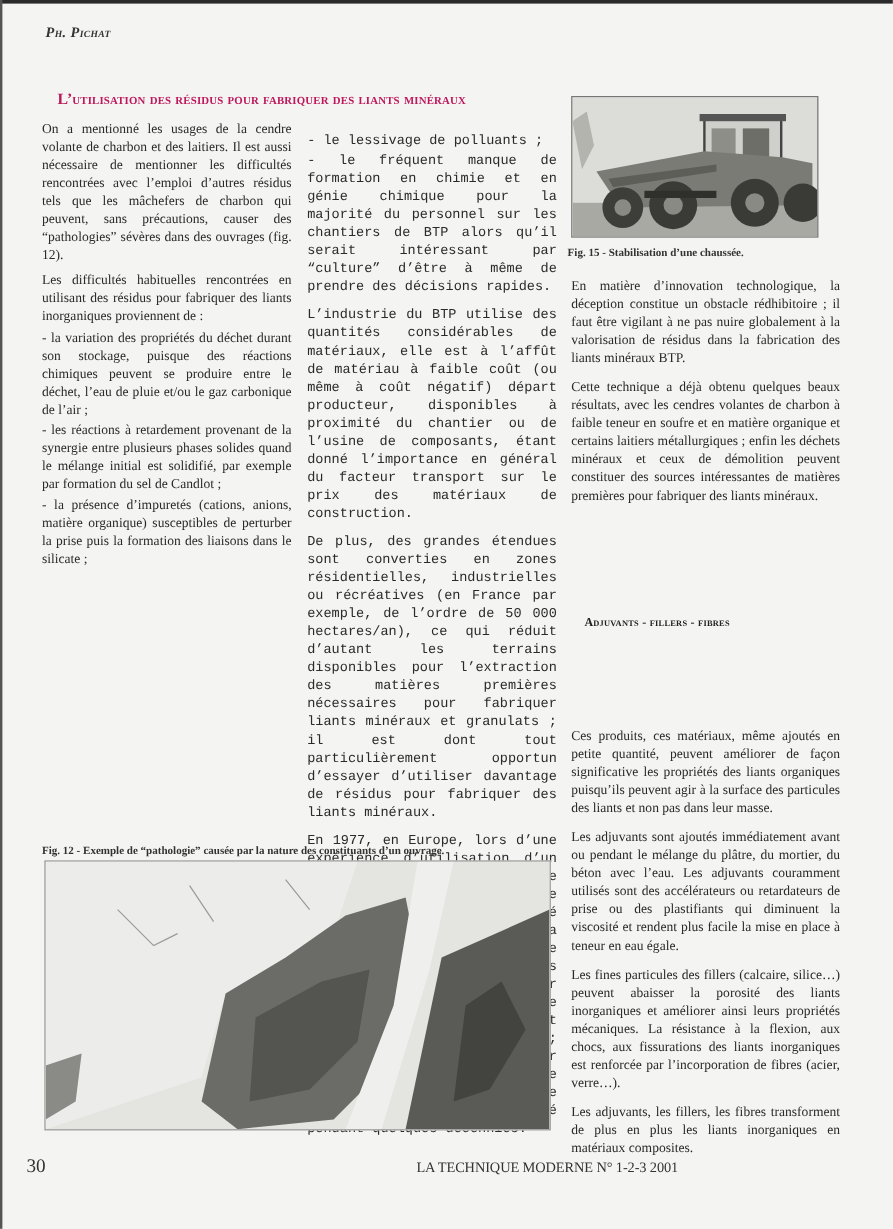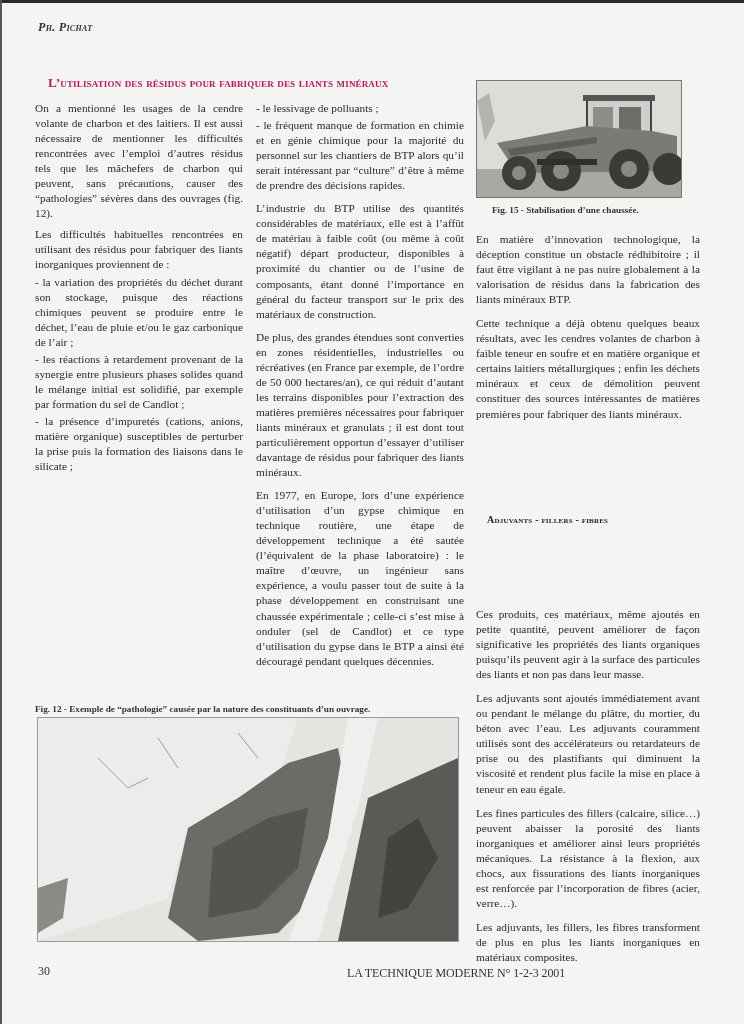--- a/index.html
+++ b/index.html
@@ -23,7 +23,7 @@
   .col { position:absolute; font-size:11.3px; line-height:15.05px; text-align:justify; hyphens:manual; }
   .col p { margin:0 0 6px 0; }
   .col1 { left:35px; top:101px; width:208px; }
-  .col2 { left:256px; top:101px; width:208px; }
+  .col2 { left:256px; top:111px; width:208px;font-family:Liberation Mono, monospace; }
   .col3 { left:476px; top:232px; width:224px; }
   .col3b { left:476px; top:568px; width:224px;margin-top:39px; }
   .sec-title {

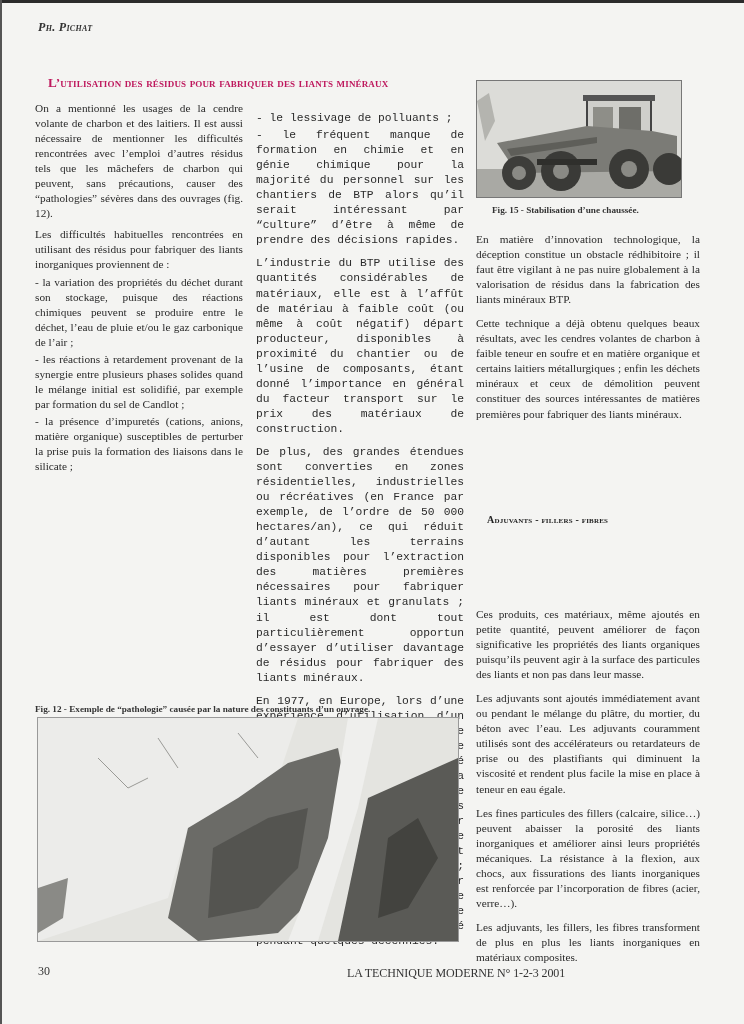--- a/index.html
+++ b/index.html
@@ -35,7 +35,7 @@
     border:1px solid #777; overflow:hidden; background:#d9d9d6;
   }
   .fig15-cap {
-    position:absolute; left:492px; top:205px; font-size:9.2px; font-weight:bold; color:#333;
+    position:absolute; left:473px; top:205px; font-size:9.2px; font-weight:bold; color:#333;
   }
   .fig12-cap {
     position:absolute; left:35px; top:704px; font-size:9.2px; font-weight:bold; color:#333; white-space:nowrap;

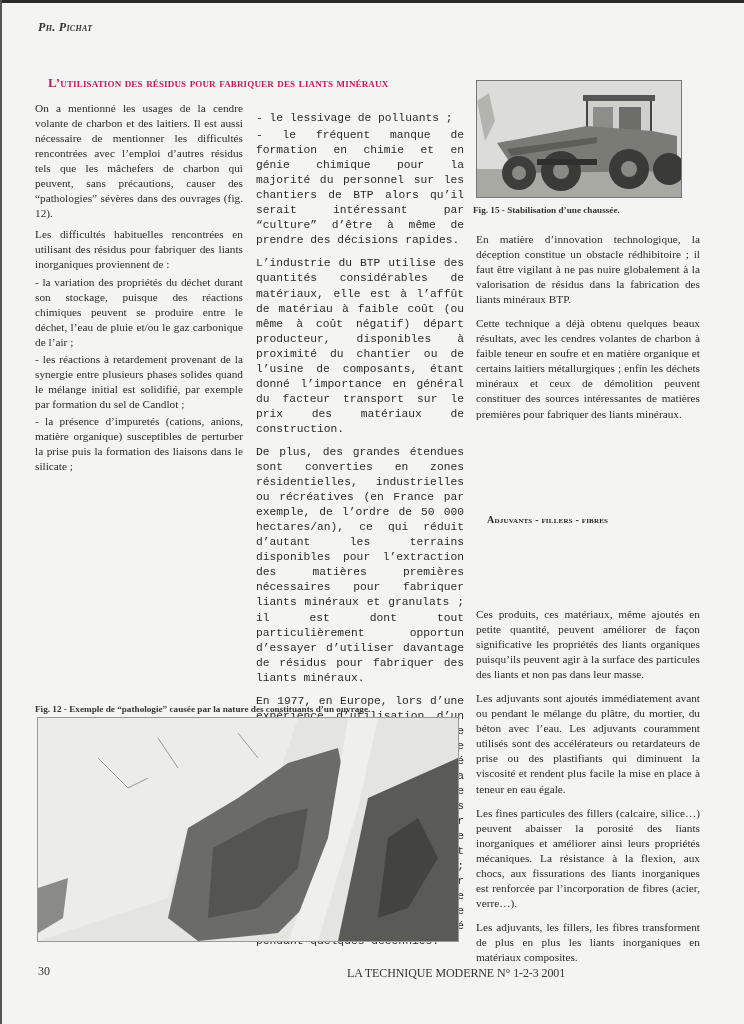--- a/index.html
+++ b/index.html
@@ -44,7 +44,7 @@
     position:absolute; left:37px; top:717px; width:420px; height:223px;
     border:1px solid #999; overflow:hidden; background:#e6e6e3;
   }
-  .footer-page { position:absolute; left:38px; top:964px; font-size:12px; color:#333; }
+  .footer-page { position:absolute; left:22px; top:964px; font-size:16px; color:#333; }
   .footer-journal { position:absolute; left:347px; top:966px; font-size:12px; color:#333; letter-spacing:-0.1px; }
 </style>
 </head>

